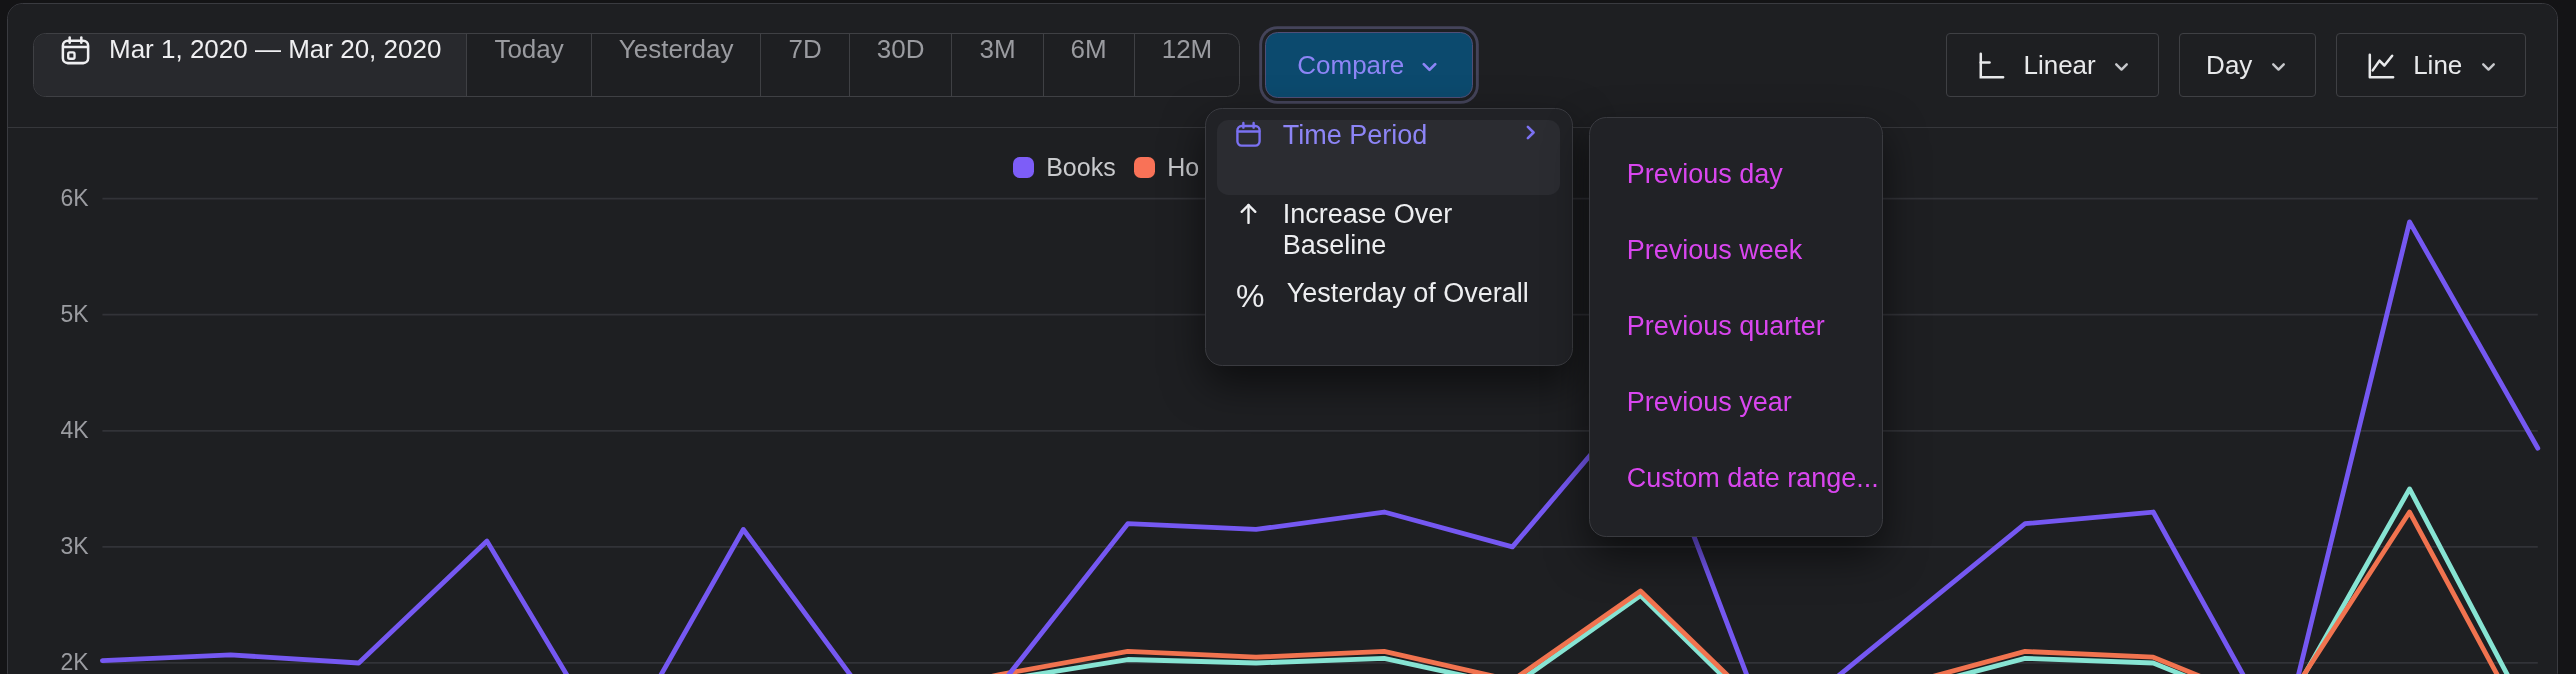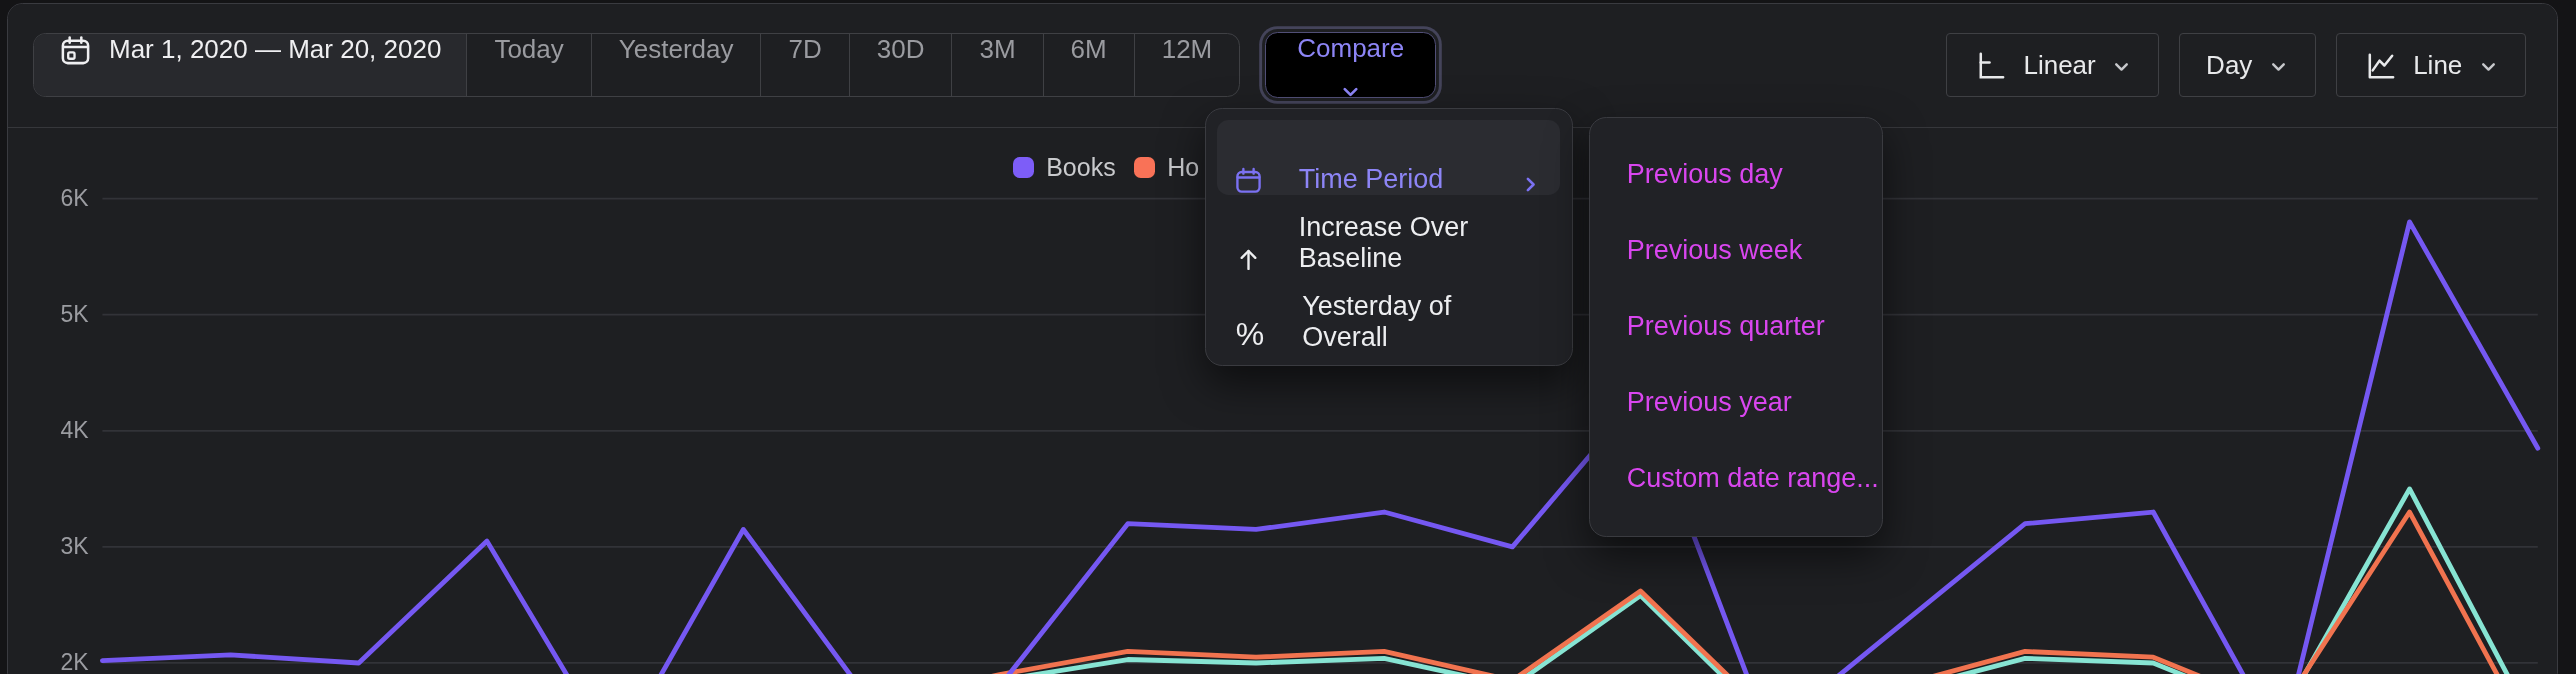--- a/index.html
+++ b/index.html
@@ -20,10 +20,10 @@
   .seg:first-child{border-left:none;}
   .seg-date{background:#28292d;color:#efeff1;gap:17.3px;padding:0 25px;font-weight:500;}
   .icon{display:inline-flex;flex:none;}
-  .compare-btn{display:flex;align-items:center;gap:13.5px;margin-left:25px;height:66px;padding:0 31px;
-    border-radius:12.5px;background:#000000;border:1.9px solid #514f77;color:#8d85f6;font-size:26px;
+  .compare-btn{display:flex;align-items:center;gap:13.5px;margin-left:25px;height:66px;padding:12px 31px;
+    border-radius:12.5px;background:#0c4a6e;border:1.9px solid #514f77;color:#8d85f6;font-size:26px;
     font-weight:500;cursor:pointer;
-    box-shadow:0 0 0 2.9px #1e1f22,0 0 0 5.8px rgba(116,112,160,.45);flex-direction:column;}
+    box-shadow:0 0 0 2.9px #1e1f22,0 0 0 5.8px rgba(116,112,160,.45);}
   .spacer{flex:1;}
   .tool-btn{display:flex;align-items:center;gap:15.4px;height:64px;padding:0 26px;margin-left:20px;
     border-radius:4px;border:1.9px solid #3f4044;background:transparent;color:#e8e9eb;

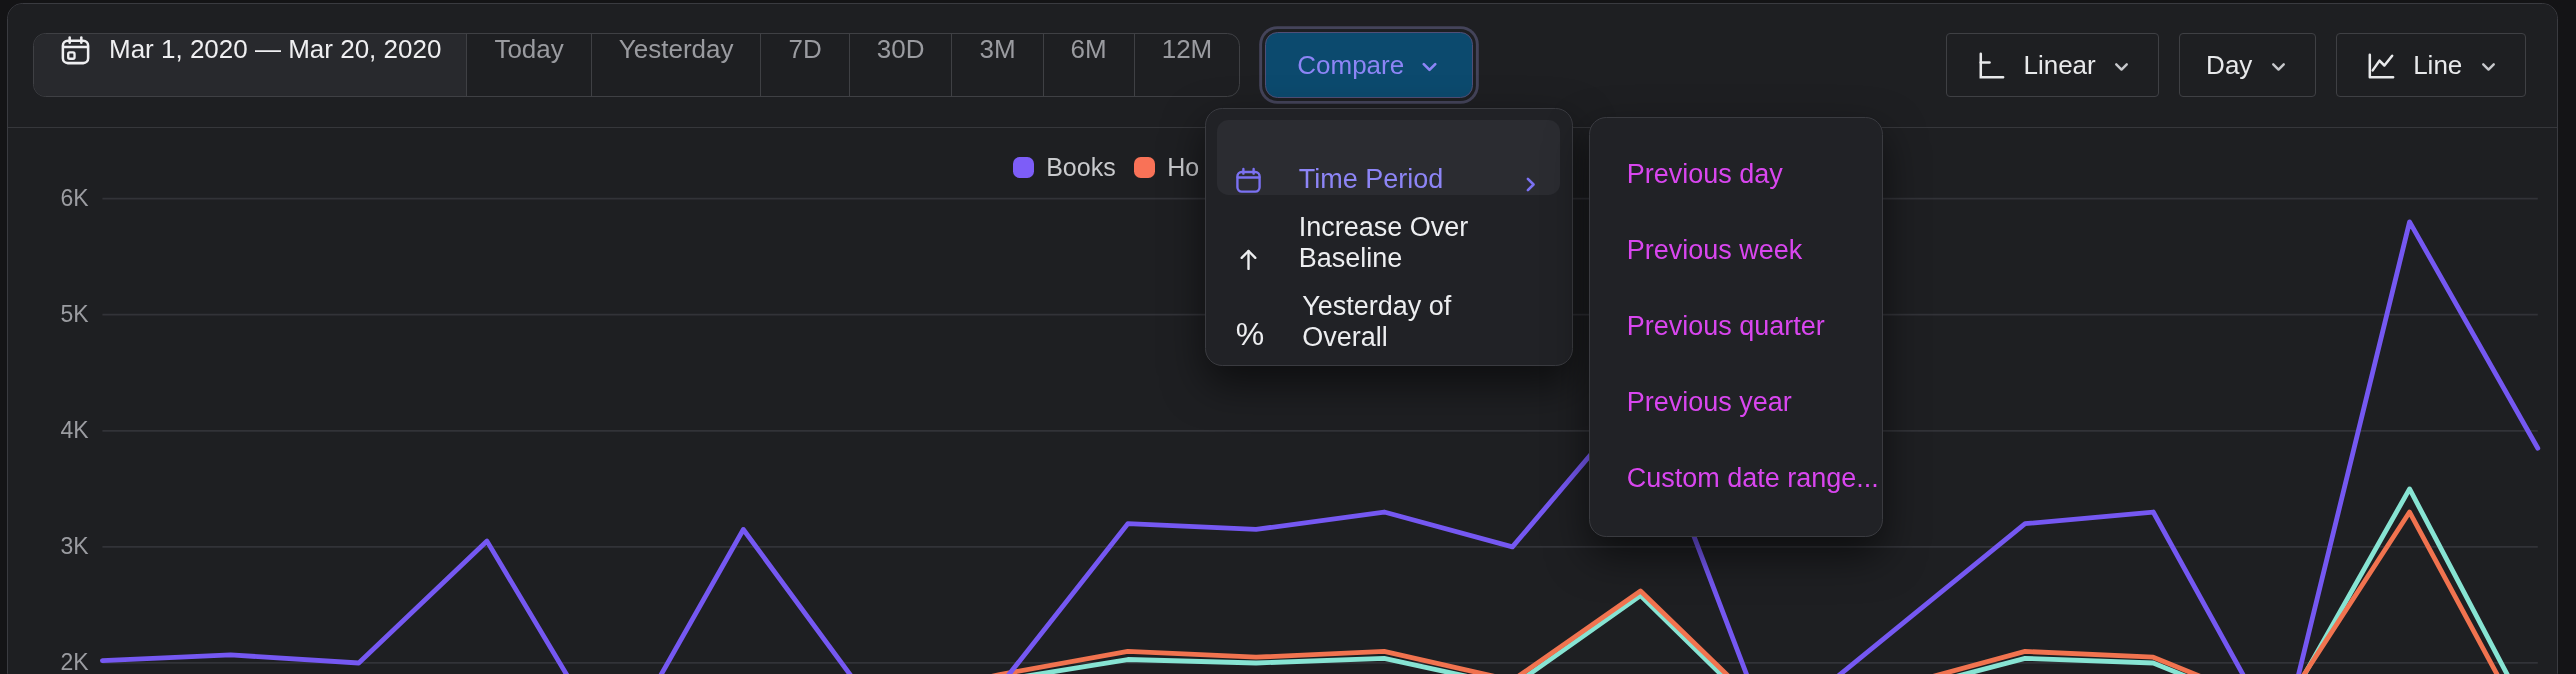--- a/index.html
+++ b/index.html
@@ -46,7 +46,7 @@
   .panel{position:absolute;background:#212226;border:1.9px solid #3a3b40;border-radius:17.3px;
     box-shadow:0 17.3px 42px rgba(0,0,0,.55);z-index:5;box-sizing:border-box;}
   .panel-1{left:1197px;top:104px;width:368px;padding:11.6px;}
-  .menu-row{display:flex;align-items:flex-end;gap:36px;height:75px;padding:0 19px 0 16.4px;
+  .menu-row{display:flex;align-items:flex-start;gap:20px;height:75px;padding:0 19px 0 16.4px;
     border-radius:11.6px;font-size:27px;color:#edeef0;cursor:pointer;margin-bottom:3.9px;}
   .menu-row:last-child{margin-bottom:0;}
   .menu-row.active{background:#2b2c31;color:#8d85f6;}

